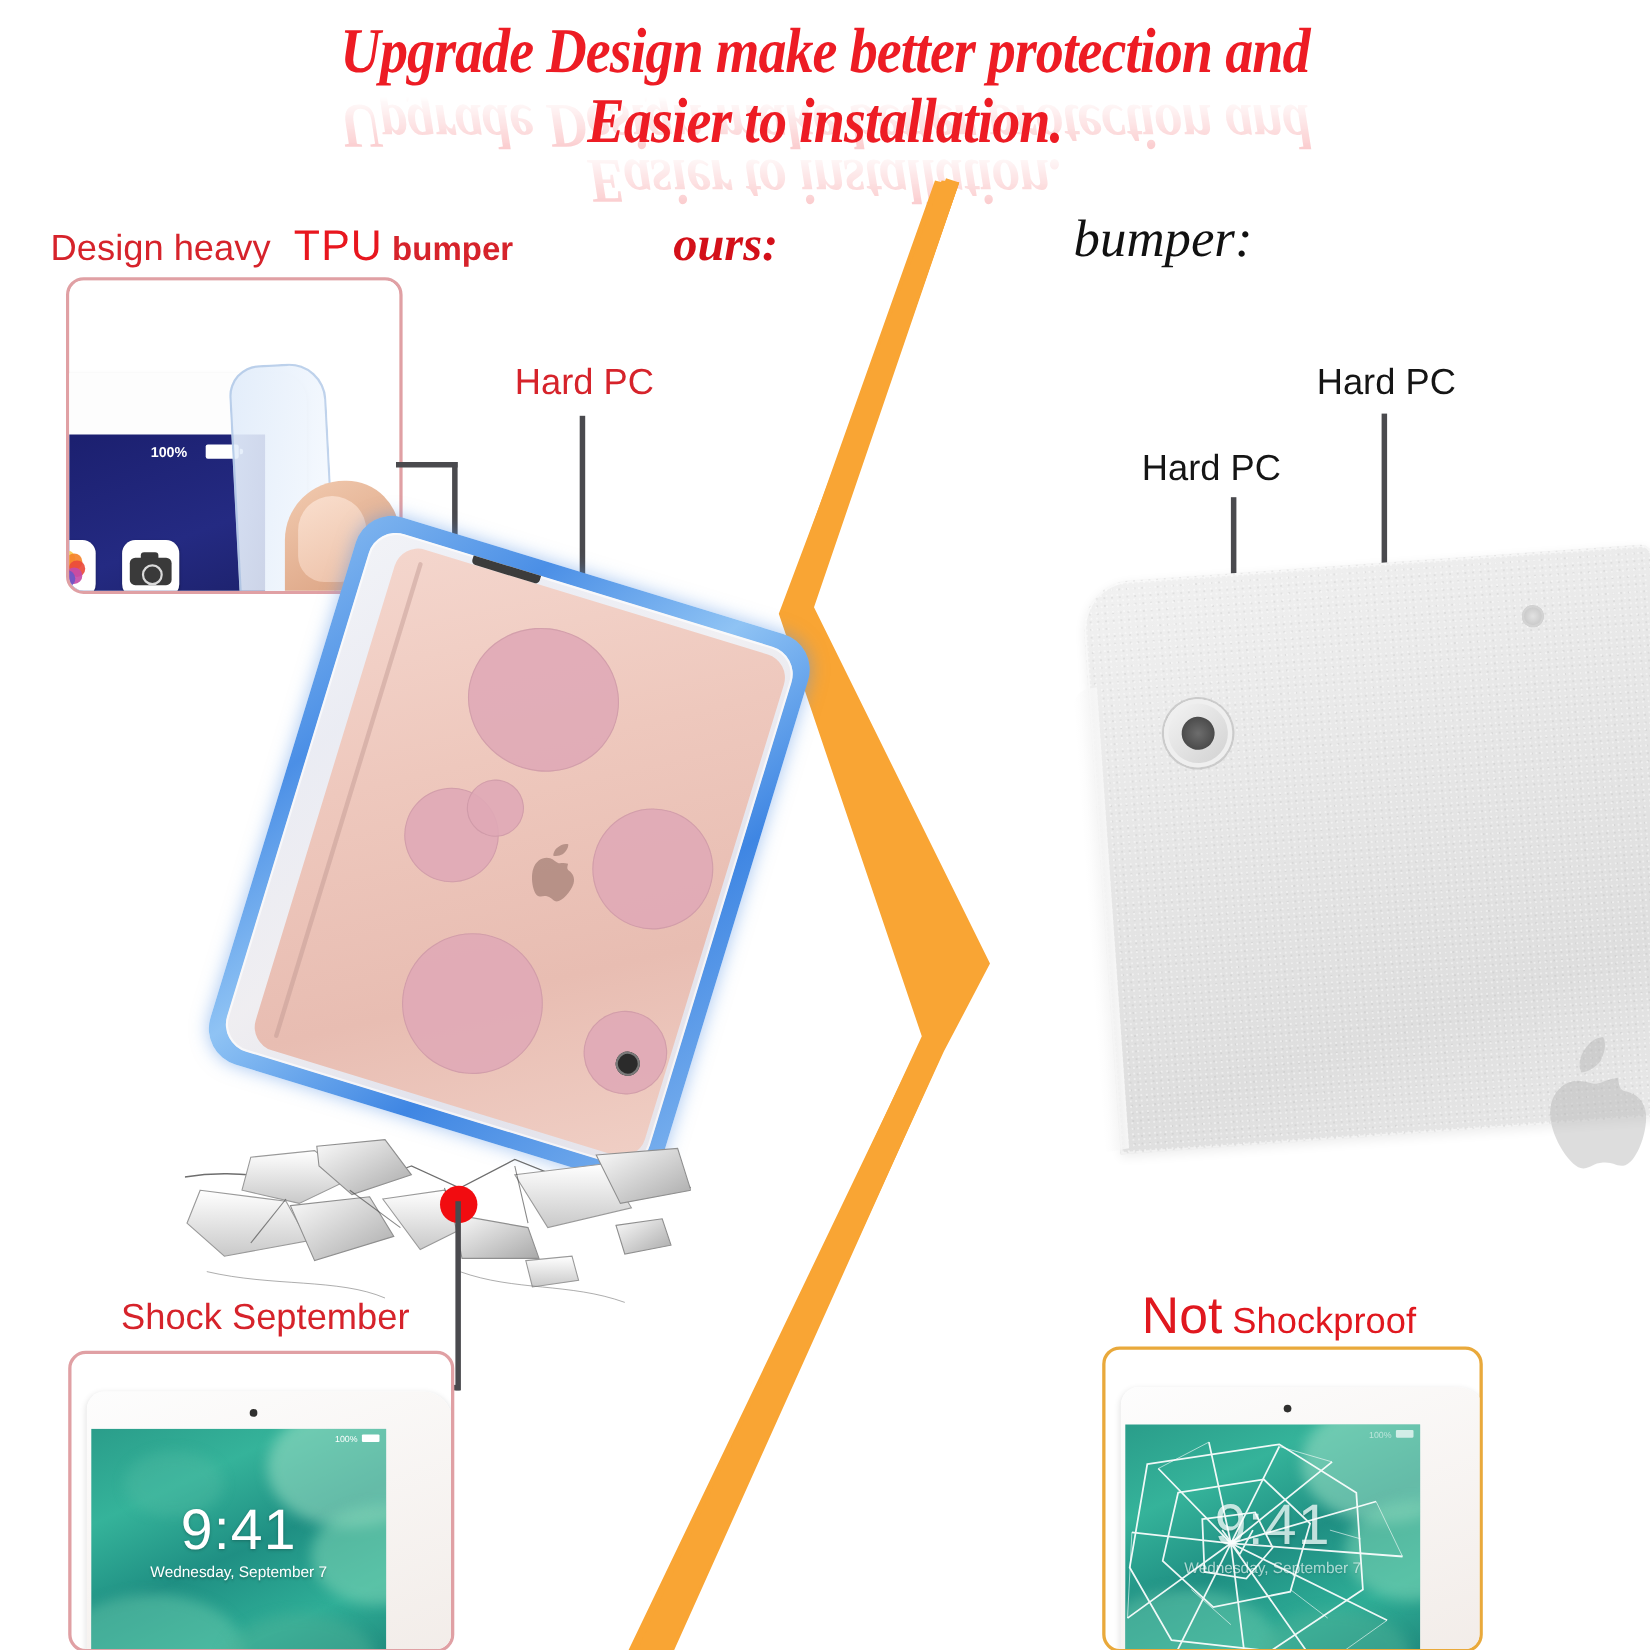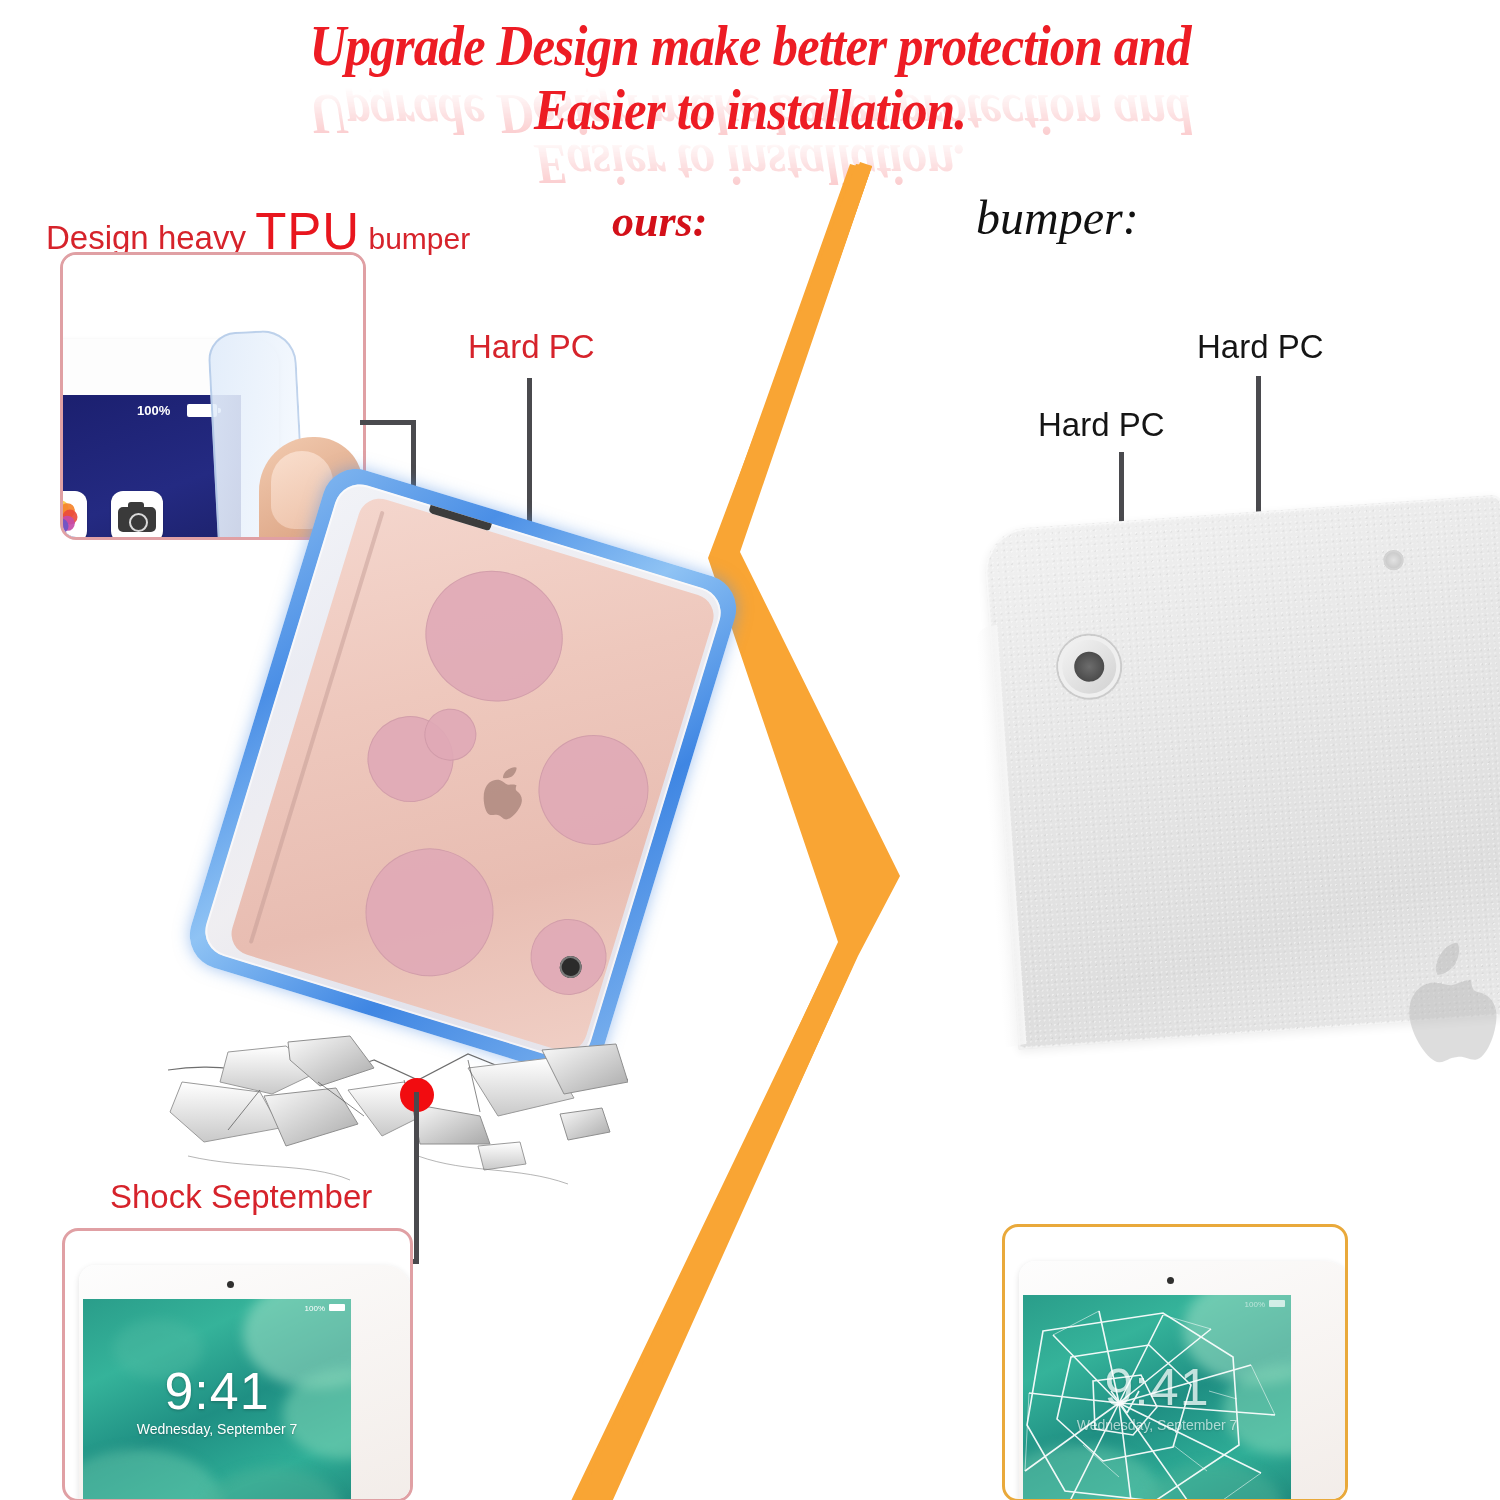--- a/index.html
+++ b/index.html
@@ -29,7 +29,7 @@
   
   .lbl{position:absolute;white-space:nowrap;}
   .lbl-tpu{left:46px;top:202px;font-size:33px;color:#D6232B;}
-  .lbl-tpu b{font-size:51px;font-weight:400;color:#E8161E;letter-spacing:1px;}
+  .lbl-tpu b{font-size:39px;font-weight:400;color:#E8161E;letter-spacing:1px;margin-left:12px;}
   .lbl-tpu .sm{font-size:30px;}
   .lbl-hardpc-ours{left:468px;top:328px;font-size:33px;color:#D6232B;}
   .lbl-shock{left:110px;top:1178px;font-size:33px;color:#D6232B;}

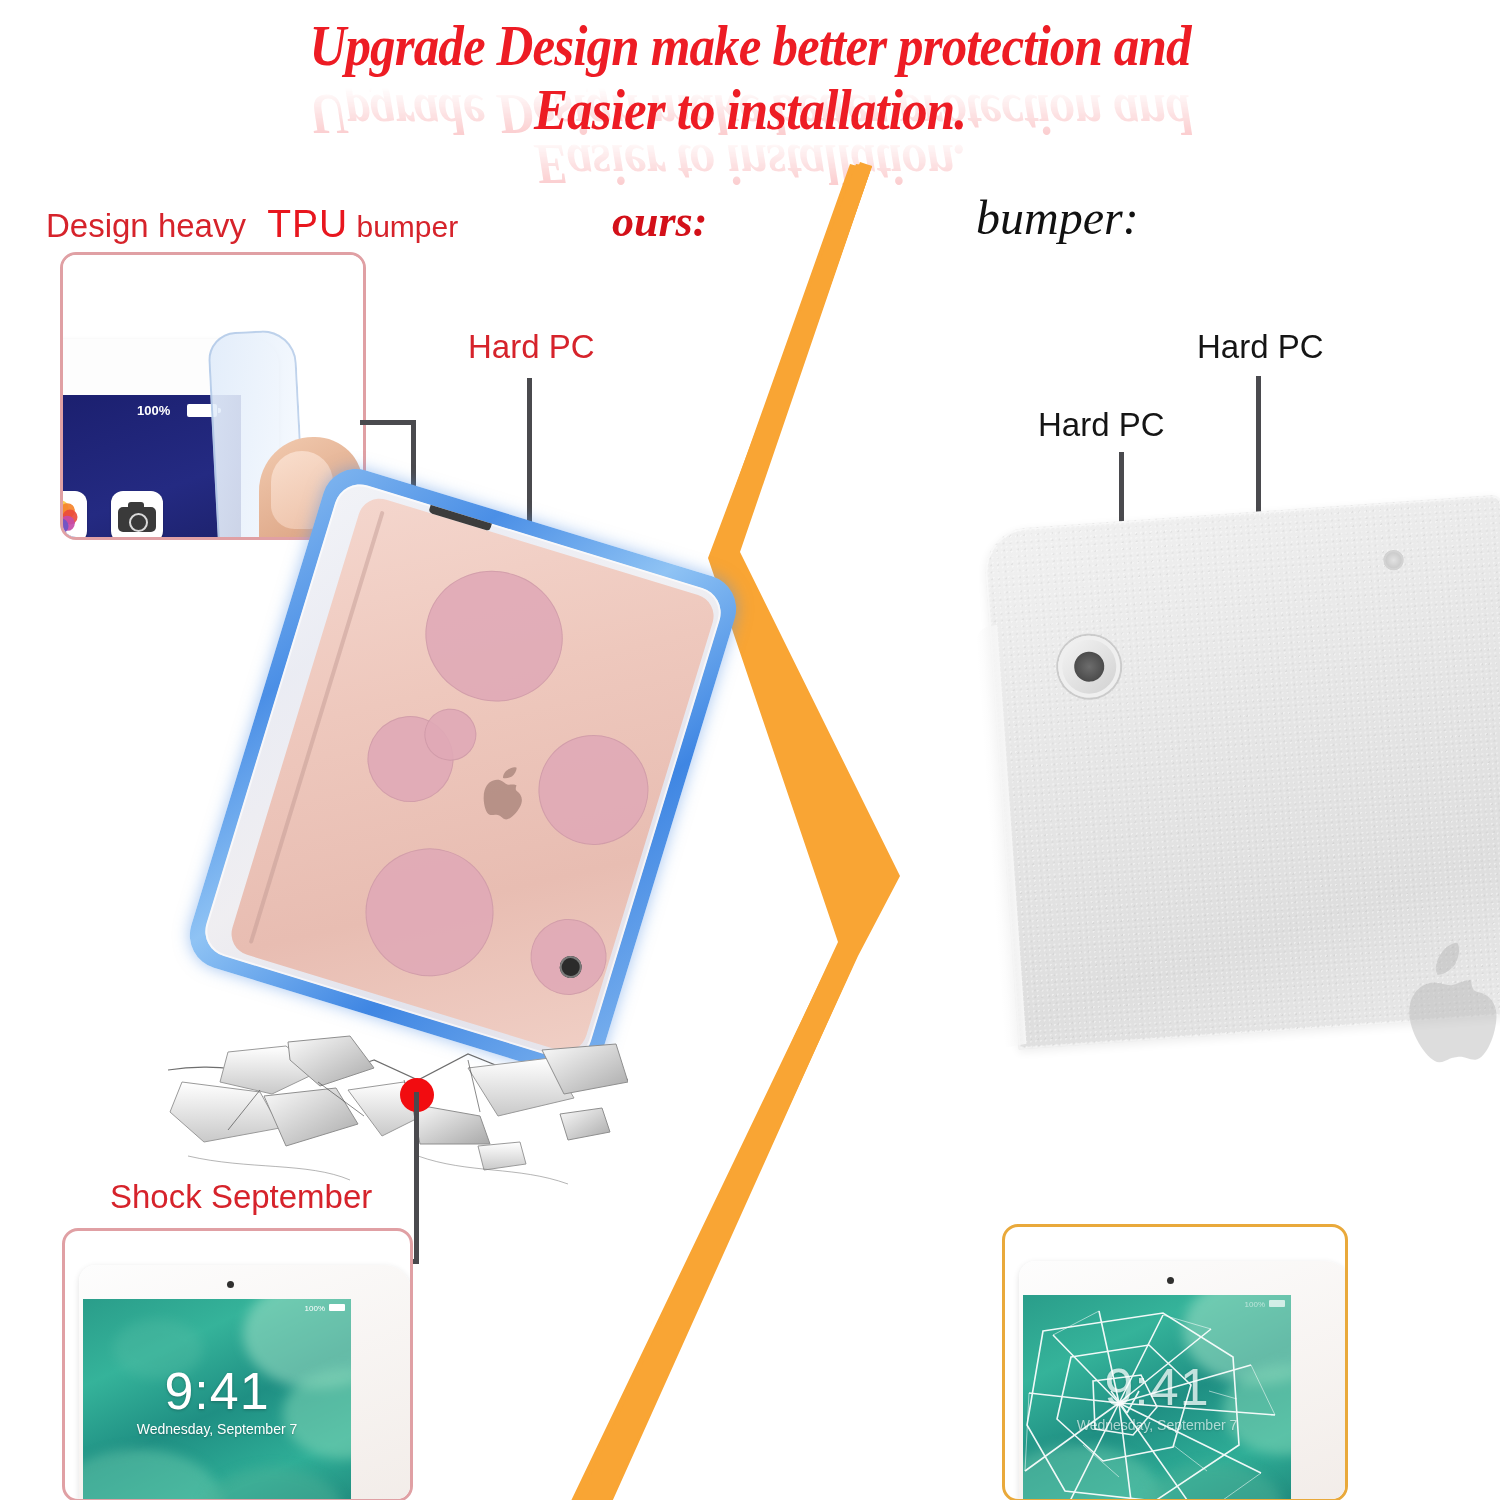--- a/index.html
+++ b/index.html
@@ -30,7 +30,7 @@
   .lbl{position:absolute;white-space:nowrap;}
   .lbl-tpu{left:46px;top:202px;font-size:33px;color:#D6232B;}
   .lbl-tpu b{font-size:39px;font-weight:400;color:#E8161E;letter-spacing:1px;margin-left:12px;}
-  .lbl-tpu .sm{font-size:30px;}
+  .lbl-tpu .sm{font-size:30px;font-weight:bold;}
   .lbl-hardpc-ours{left:468px;top:328px;font-size:33px;color:#D6232B;}
   .lbl-shock{left:110px;top:1178px;font-size:33px;color:#D6232B;}
   .lbl-hardpc-o1{left:1038px;top:406px;font-size:33px;color:#151515;}

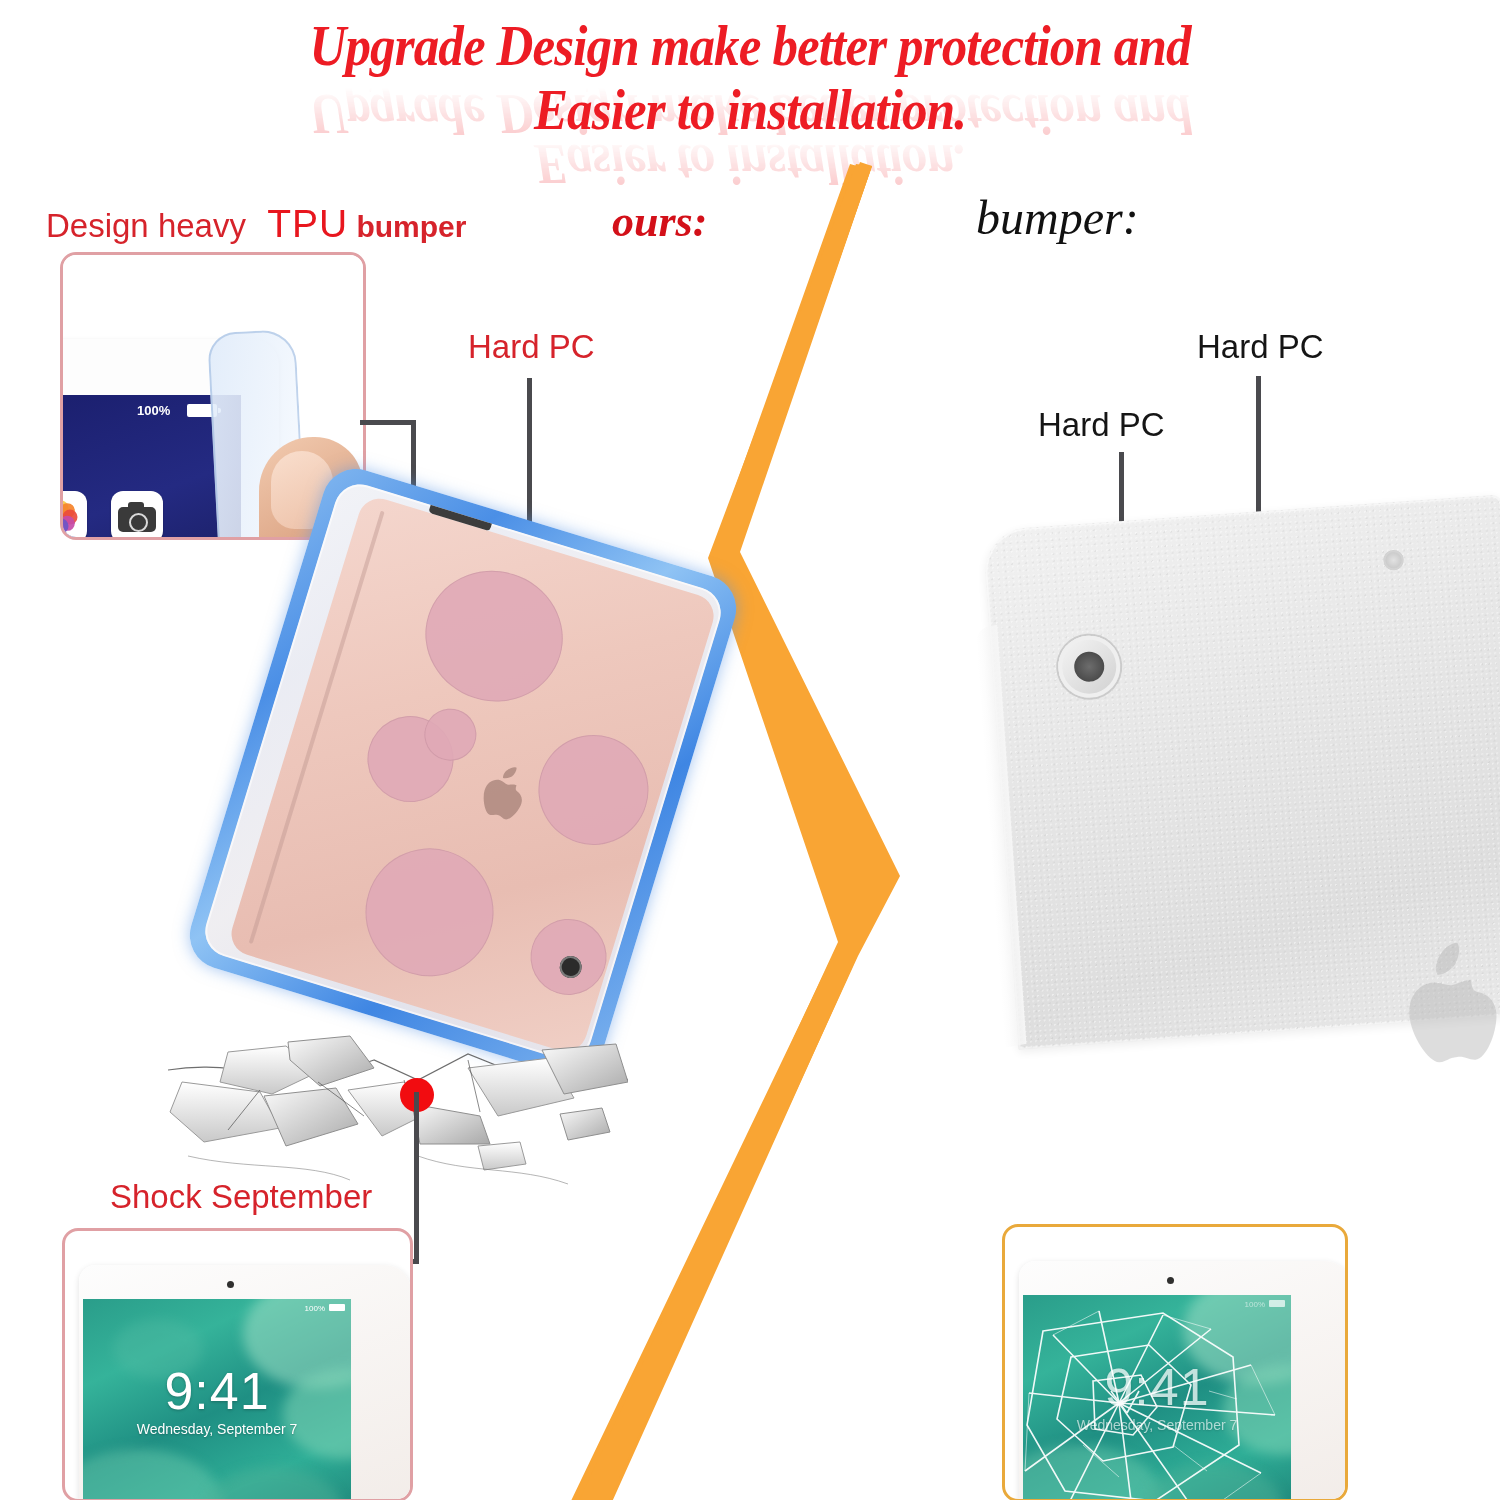--- a/index.html
+++ b/index.html
@@ -338,6 +338,9 @@
     <span class="other-edge"></span>
   </div>
 
+  <div class="lbl lbl-not">
+    <b>Not</b><span class="sm"> Shockproof</span>
+  </div>
 
   <div class="inset orange box-crack">
     <div class="lock-pad">

